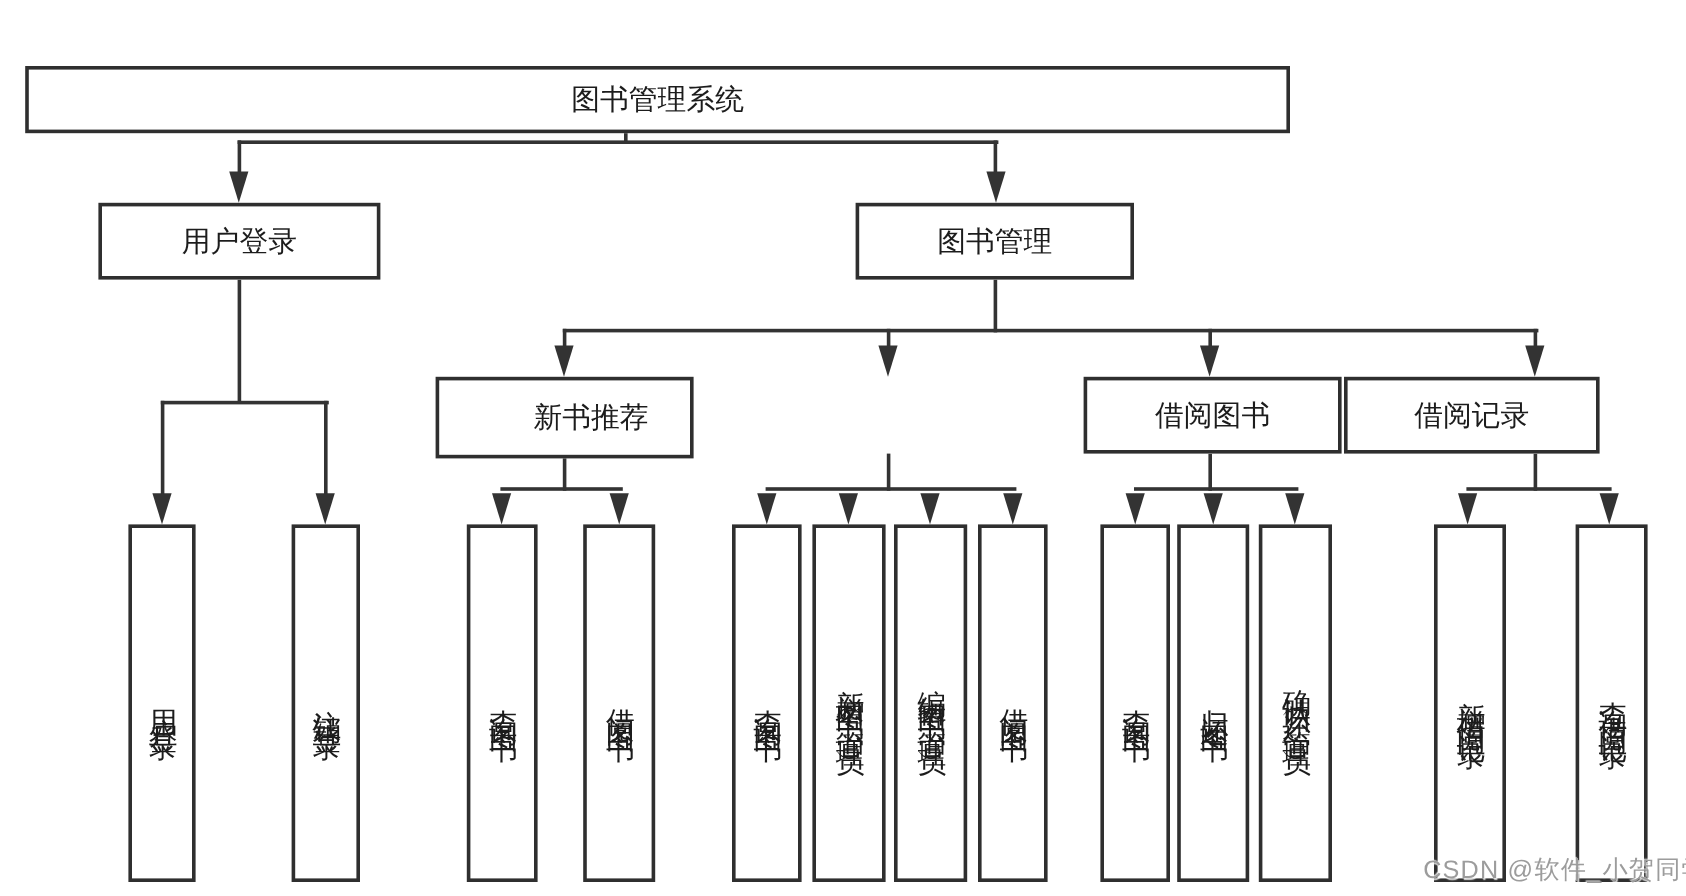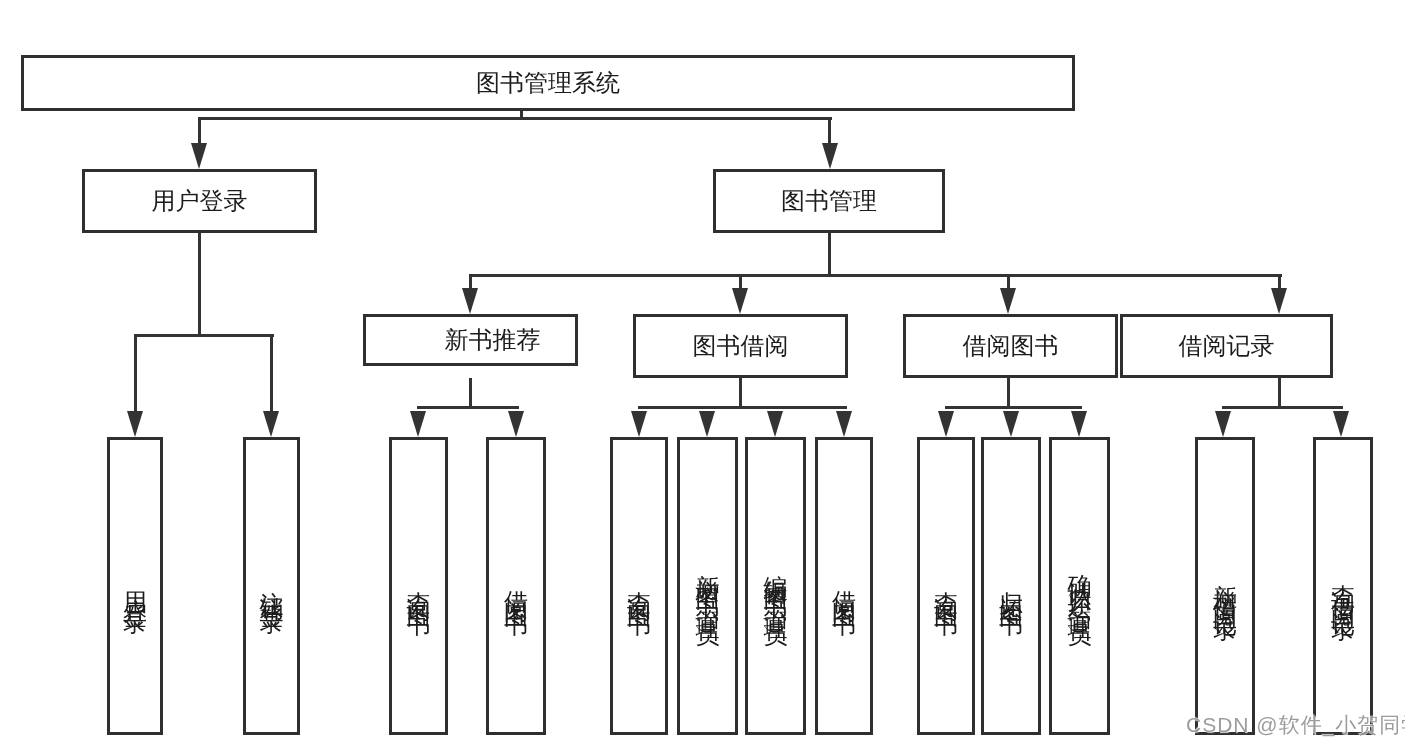--- a/index.html
+++ b/index.html
@@ -105,7 +105,7 @@
   <div class="box" style="left:82px;top:169px;width:235px;height:64px;">用户登录</div>
   <div class="box" style="left:713px;top:169px;width:232px;height:64px;">图书管理</div>
 
-  <div class="box" style="left:363px;top:314px;width:215px;height:52px;padding-left:44px;">新书推荐</div>
+  <div class="box" style="left:363px;top:314px;width:215px;height:68px;padding-left:44px;">新书推荐</div>
   <div class="box" style="left:633px;top:314px;width:215px;height:64px;">图书借阅</div>
   <div class="box" style="left:903px;top:314px;width:215px;height:64px;">借阅图书</div>
   <div class="box" style="left:1120px;top:314px;width:213px;height:64px;">借阅记录</div>

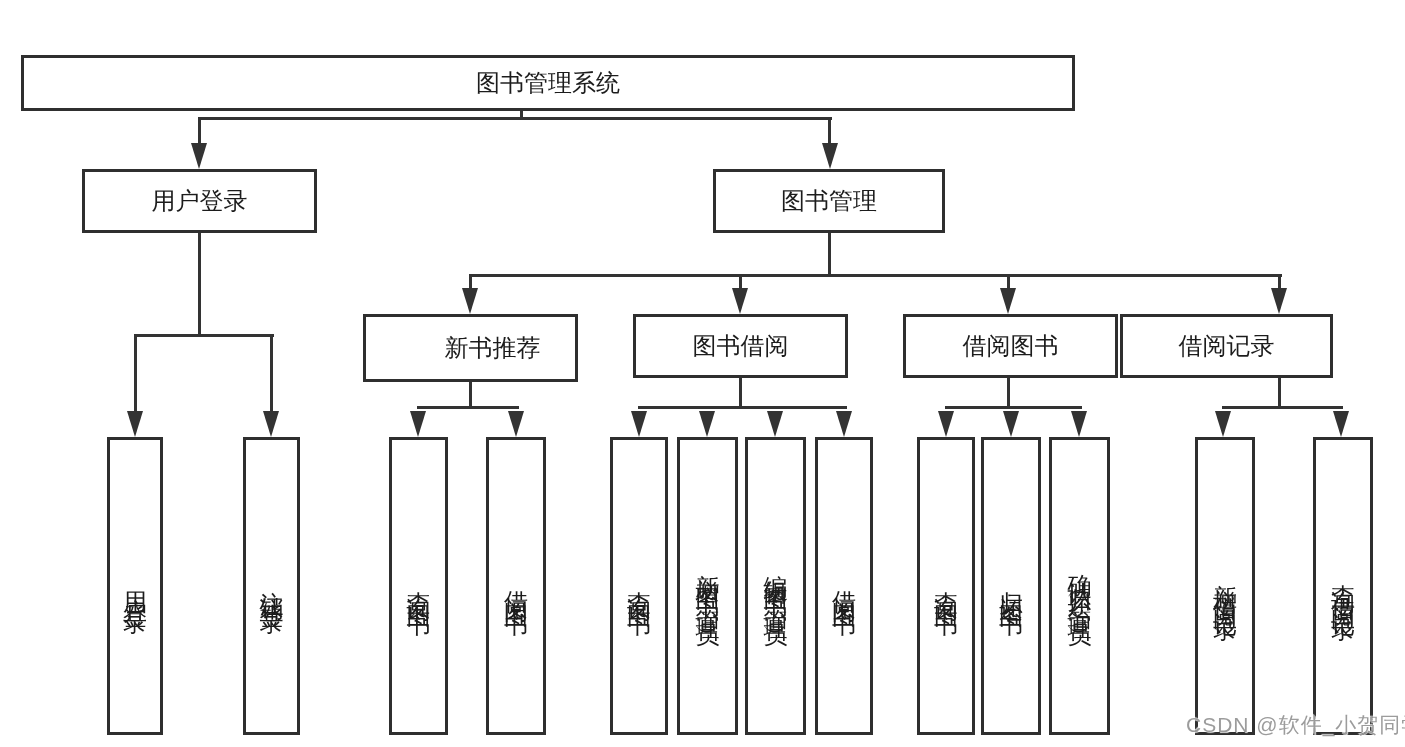--- a/index.html
+++ b/index.html
@@ -106,7 +106,6 @@
   <div class="box" style="left:713px;top:169px;width:232px;height:64px;">图书管理</div>
 
   <div class="box" style="left:363px;top:314px;width:215px;height:68px;padding-left:44px;">新书推荐</div>
-  <div class="box" style="left:633px;top:314px;width:215px;height:64px;">图书借阅</div>
   <div class="box" style="left:903px;top:314px;width:215px;height:64px;">借阅图书</div>
   <div class="box" style="left:1120px;top:314px;width:213px;height:64px;">借阅记录</div>
 

